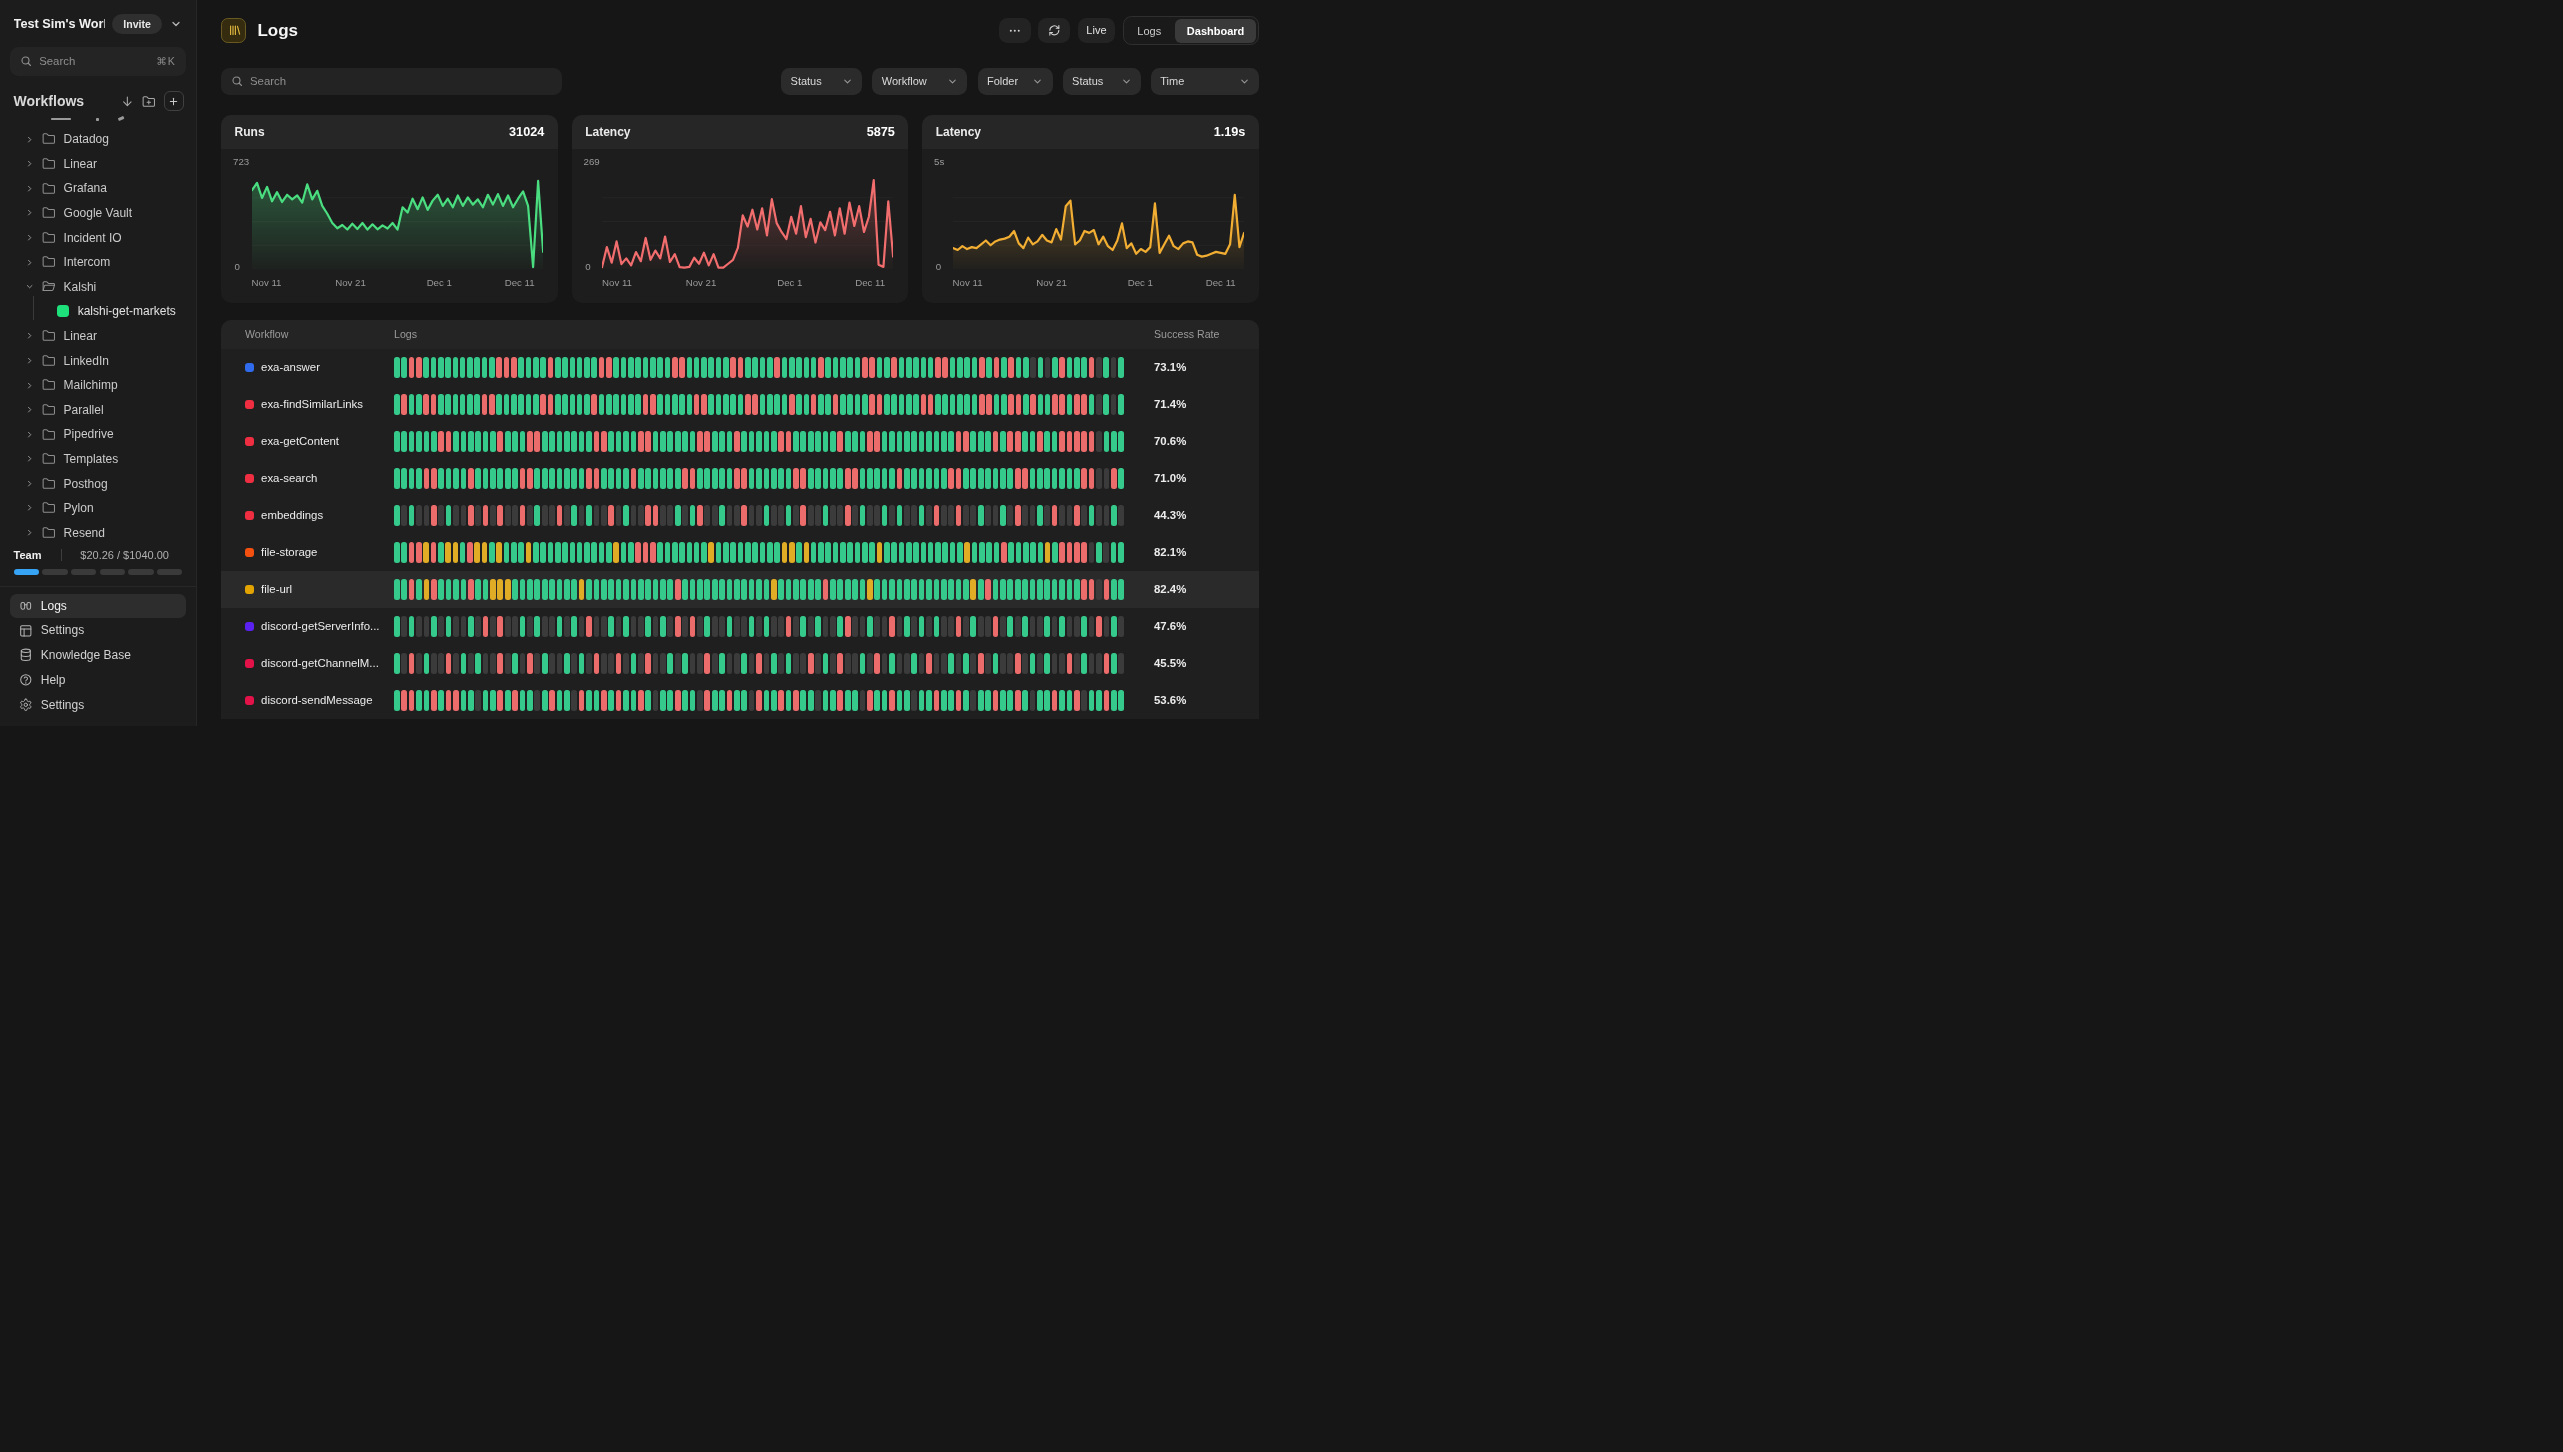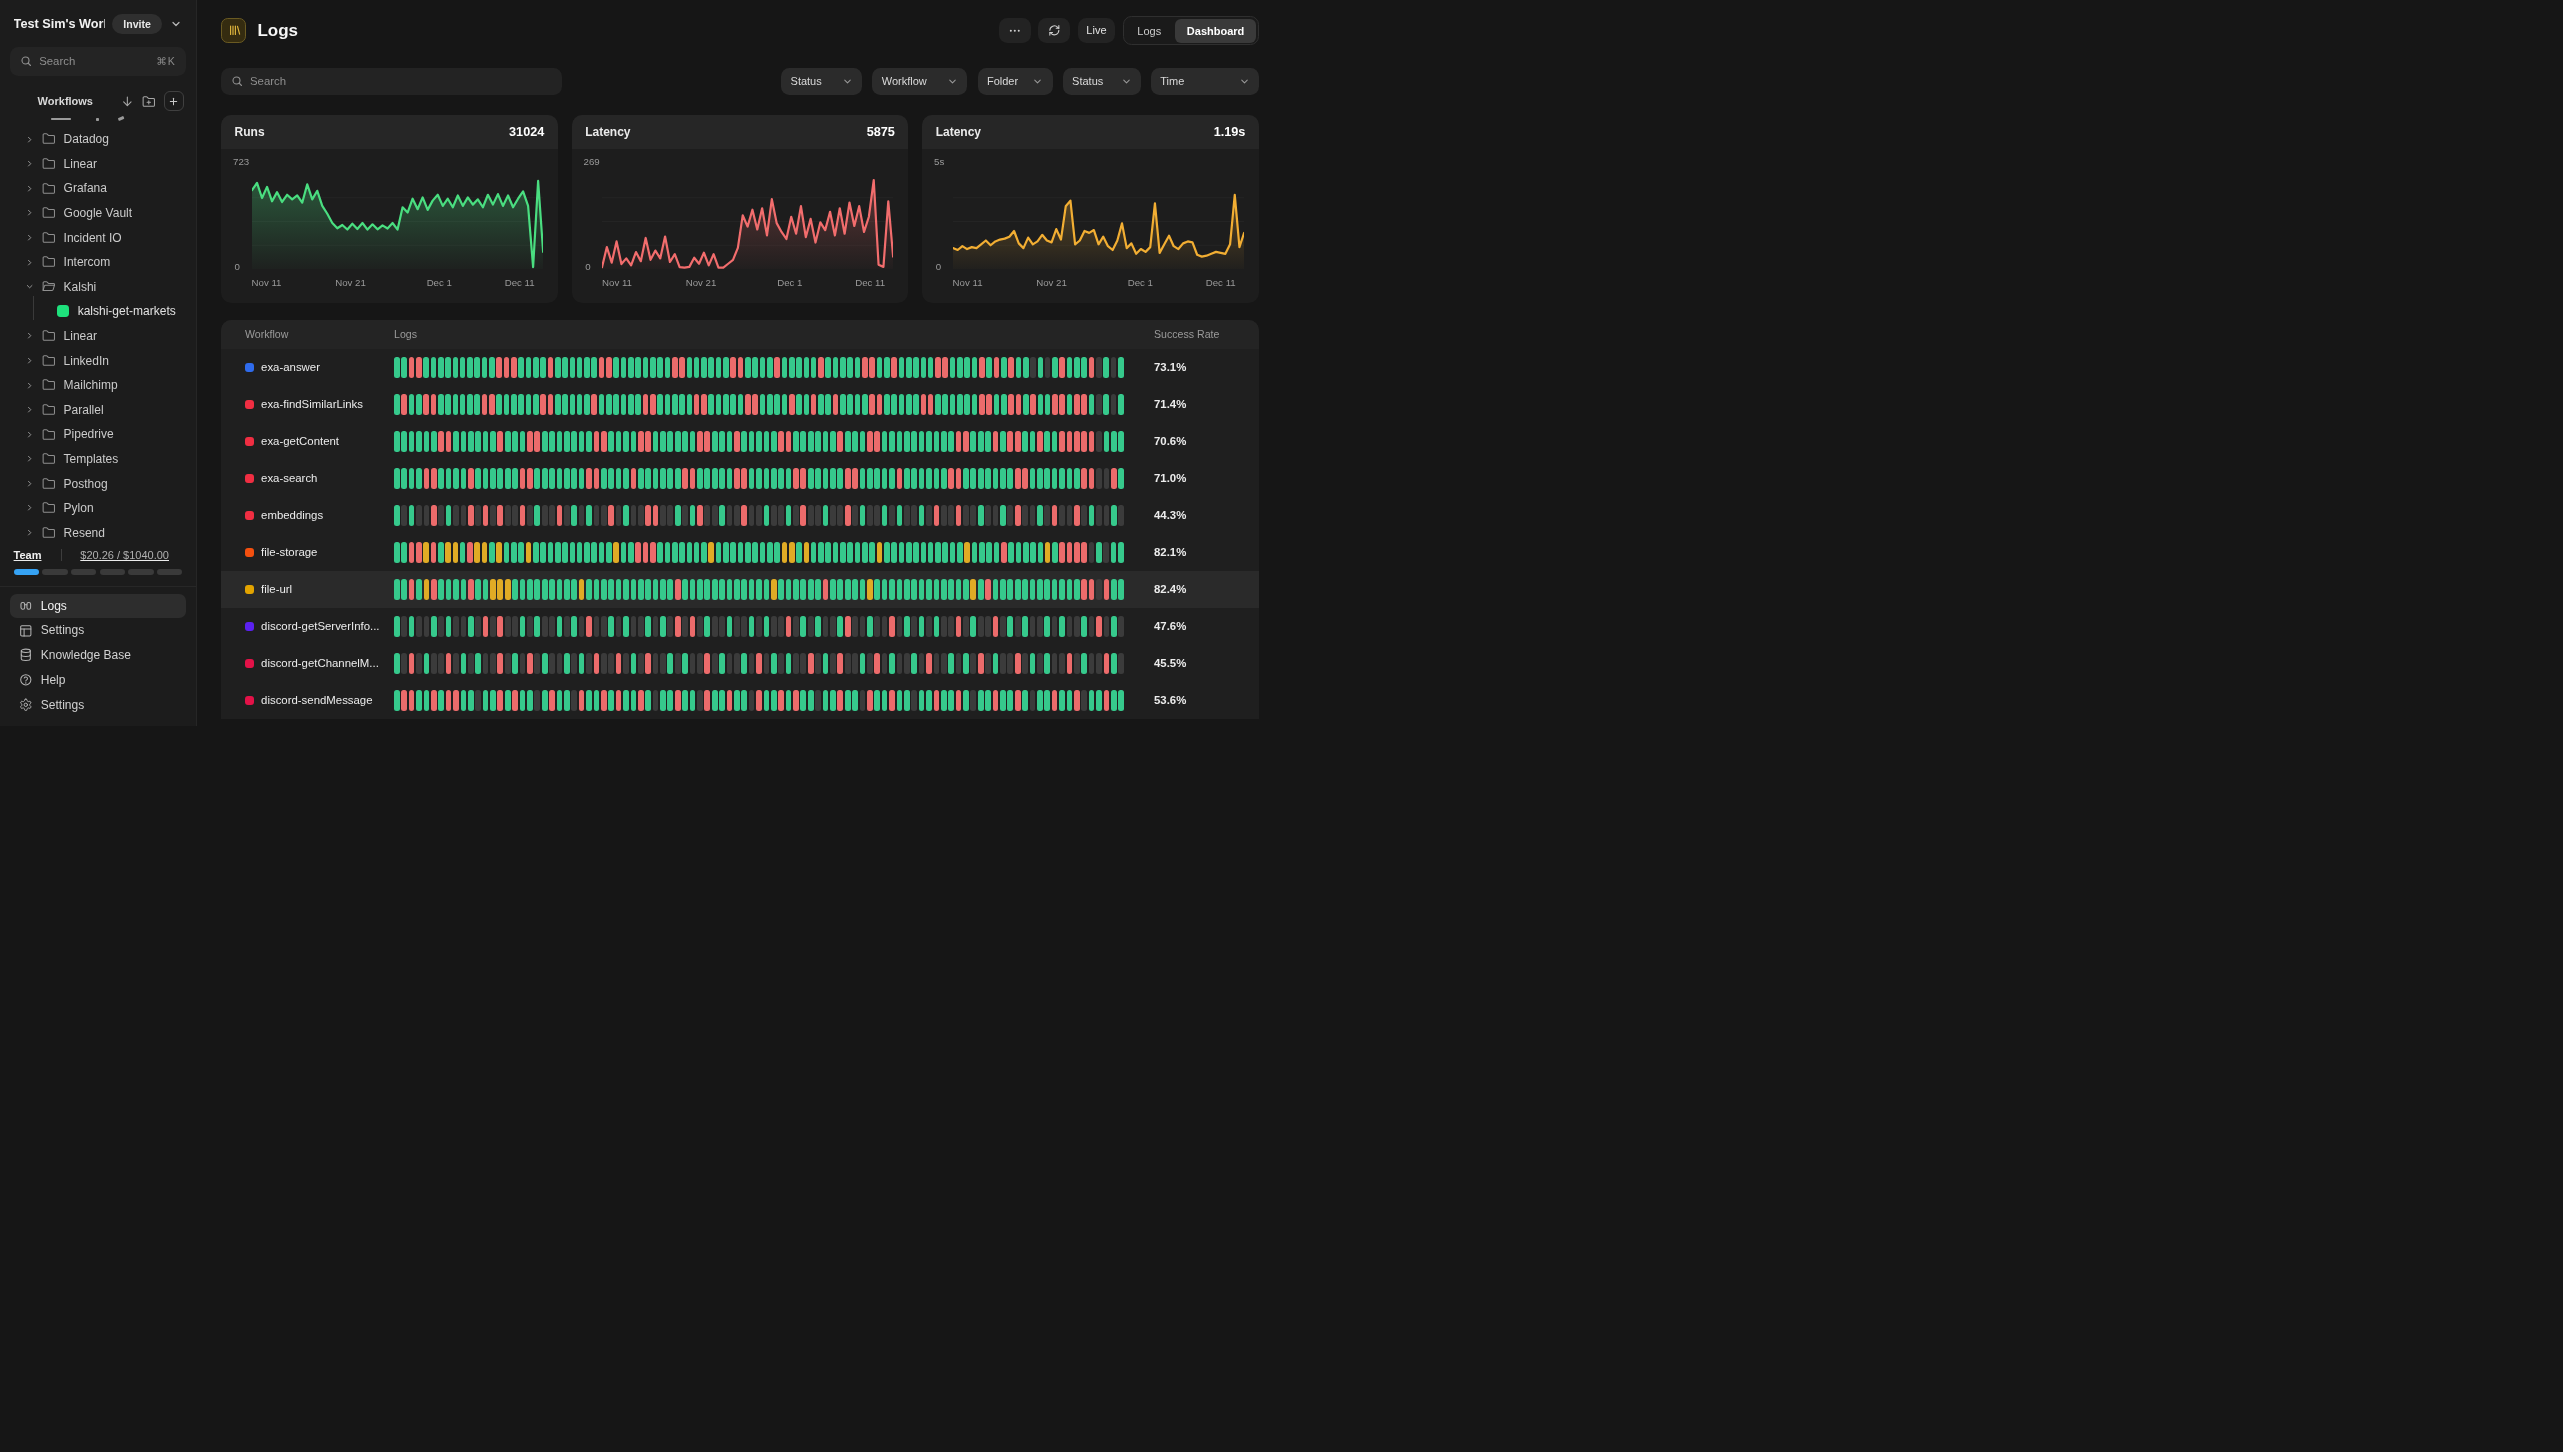--- a/index.html
+++ b/index.html
@@ -22,7 +22,7 @@
     display:flex; align-items:center; gap:6.8px; padding:0 10.2px; color:#8f8f8f; }
   .s-search .kbd { font-size:10.6px; color:#8a8a8a; letter-spacing:0.8px; }
   .wf-row { margin-top:13.6px; display:flex; align-items:center; padding:0 1.7px 0 3.4px; height:24px; }
-  .wf-label { font-size:11px; font-weight:600; color:#d9d9d9; flex:1;margin-left:24px; }
+  .wf-label { font-size:14px; font-weight:600; color:#d9d9d9; flex:1; }
   .wf-icons { display:flex; align-items:center; gap:8.5px; color:#a8a8a8; }
   .plus-btn { width:20.3px; height:20.3px; border:0.8px solid #404040; border-radius:6px;
     display:flex; align-items:center; justify-content:center; color:#c9c9c9; }

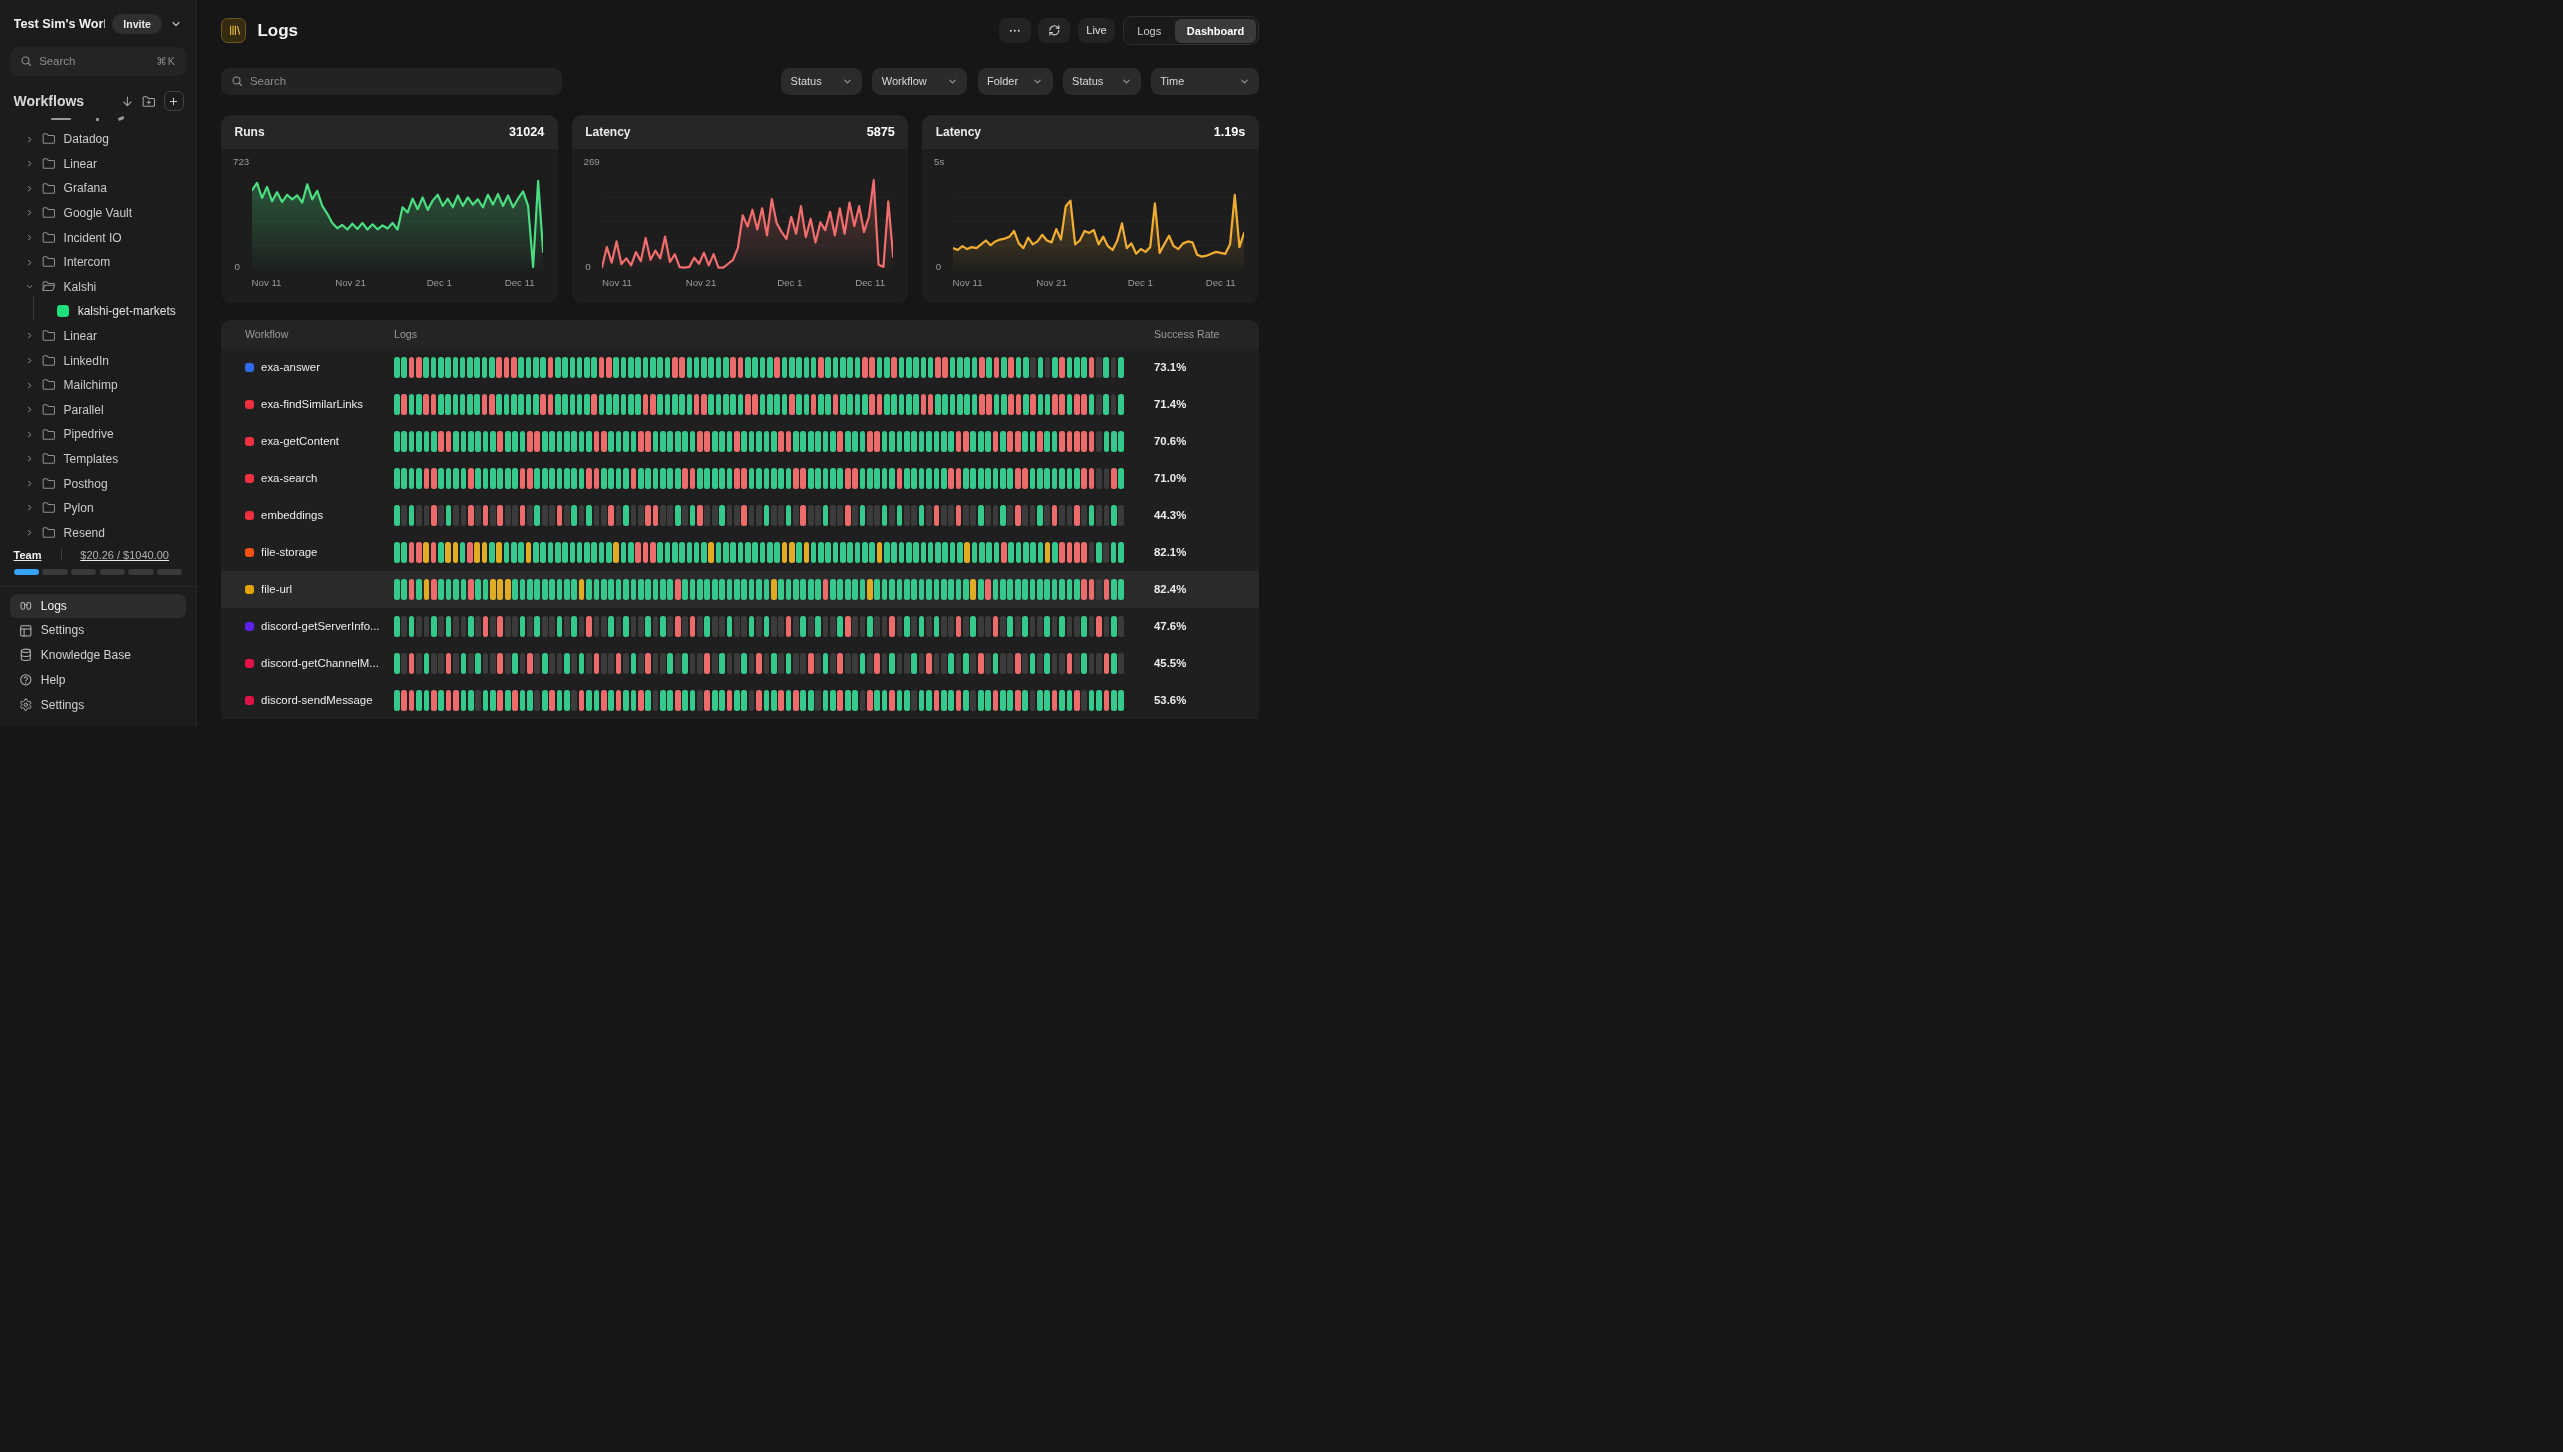--- a/index.html
+++ b/index.html
@@ -40,7 +40,7 @@
   .f-child::before { content:""; position:absolute; left:23px; top:-3.4px; bottom:3.4px; width:0.8px; background:#3a3a3a; }
   .f-child .sq { width:12px; height:12px; border-radius:3.4px; }
   .f-child .f-label { font-size:12px; color:#e2e2e2; }
-  .team-row { display:flex; align-items:center; gap:19px; padding:6.8px 3.4px 0;text-decoration:underline; }
+  .team-row { display:flex; align-items:center; gap:19px; padding:6.8px 3.4px 0; }
   .team-label { font-size:11px; font-weight:700; color:#f0f0f0; }
   .team-sep { width:0.8px; height:12px; background:#3d3d3d; }
   .team-usage { font-size:11px; color:#b0b0b0; }

